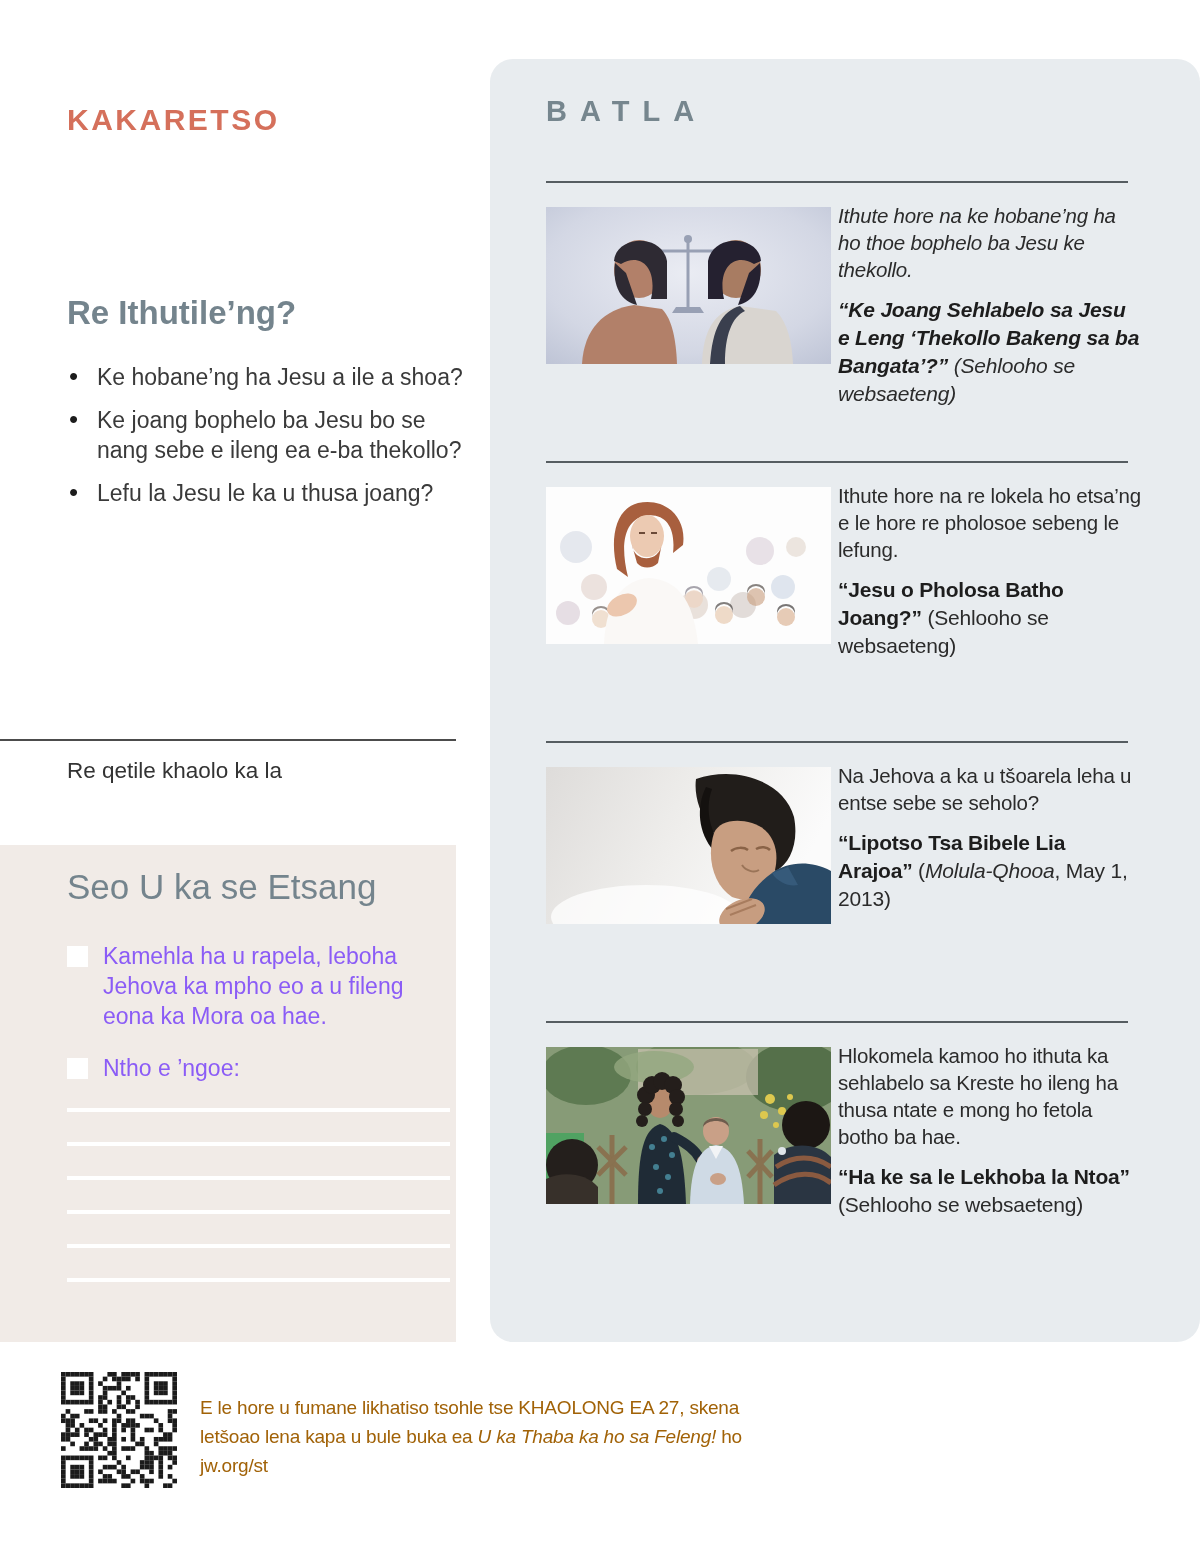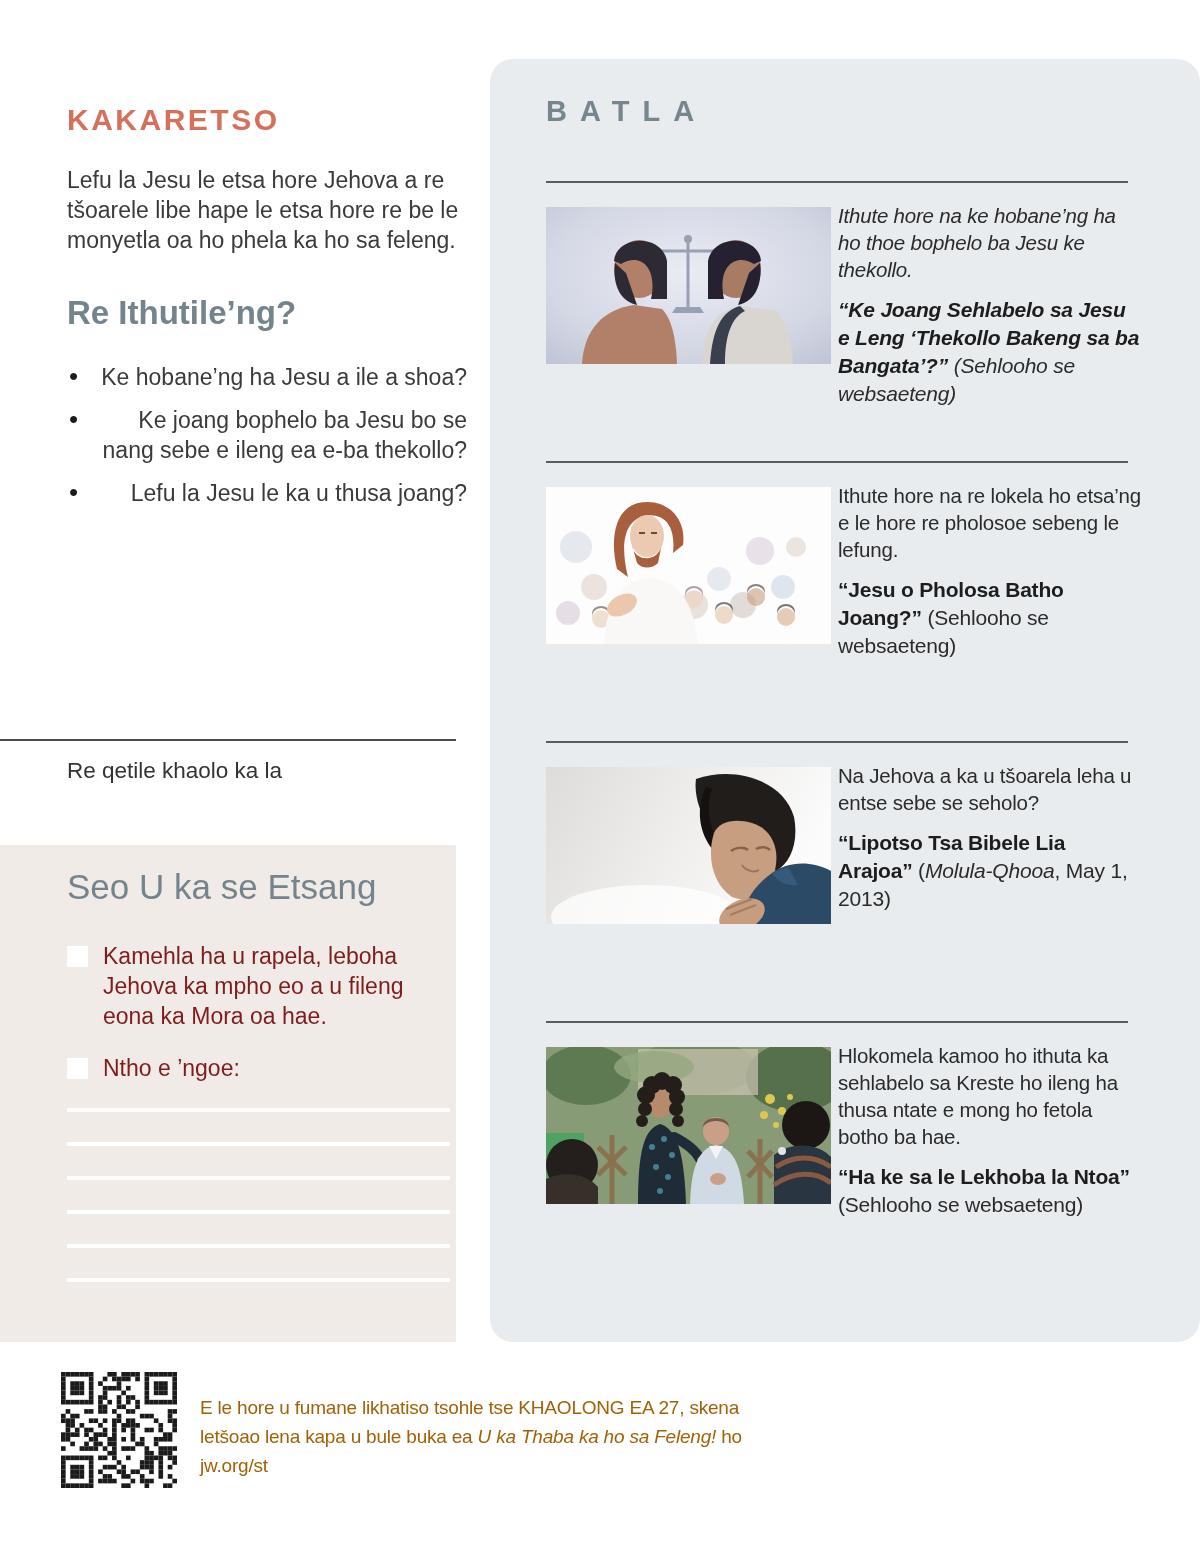--- a/index.html
+++ b/index.html
@@ -53,7 +53,6 @@
 <div class="page">
 
   <h1 class="h-overview">KAKARETSO</h1>
-  <p class="intro">Lefu la Jesu le etsa hore Jehova a re tšoarele libe hape le etsa hore re be le monyetla oa ho phela ka ho sa feleng.</p>
 
   <h2 class="h-learned">Re Ithutile’ng?</h2>
   <ul class="bullets">

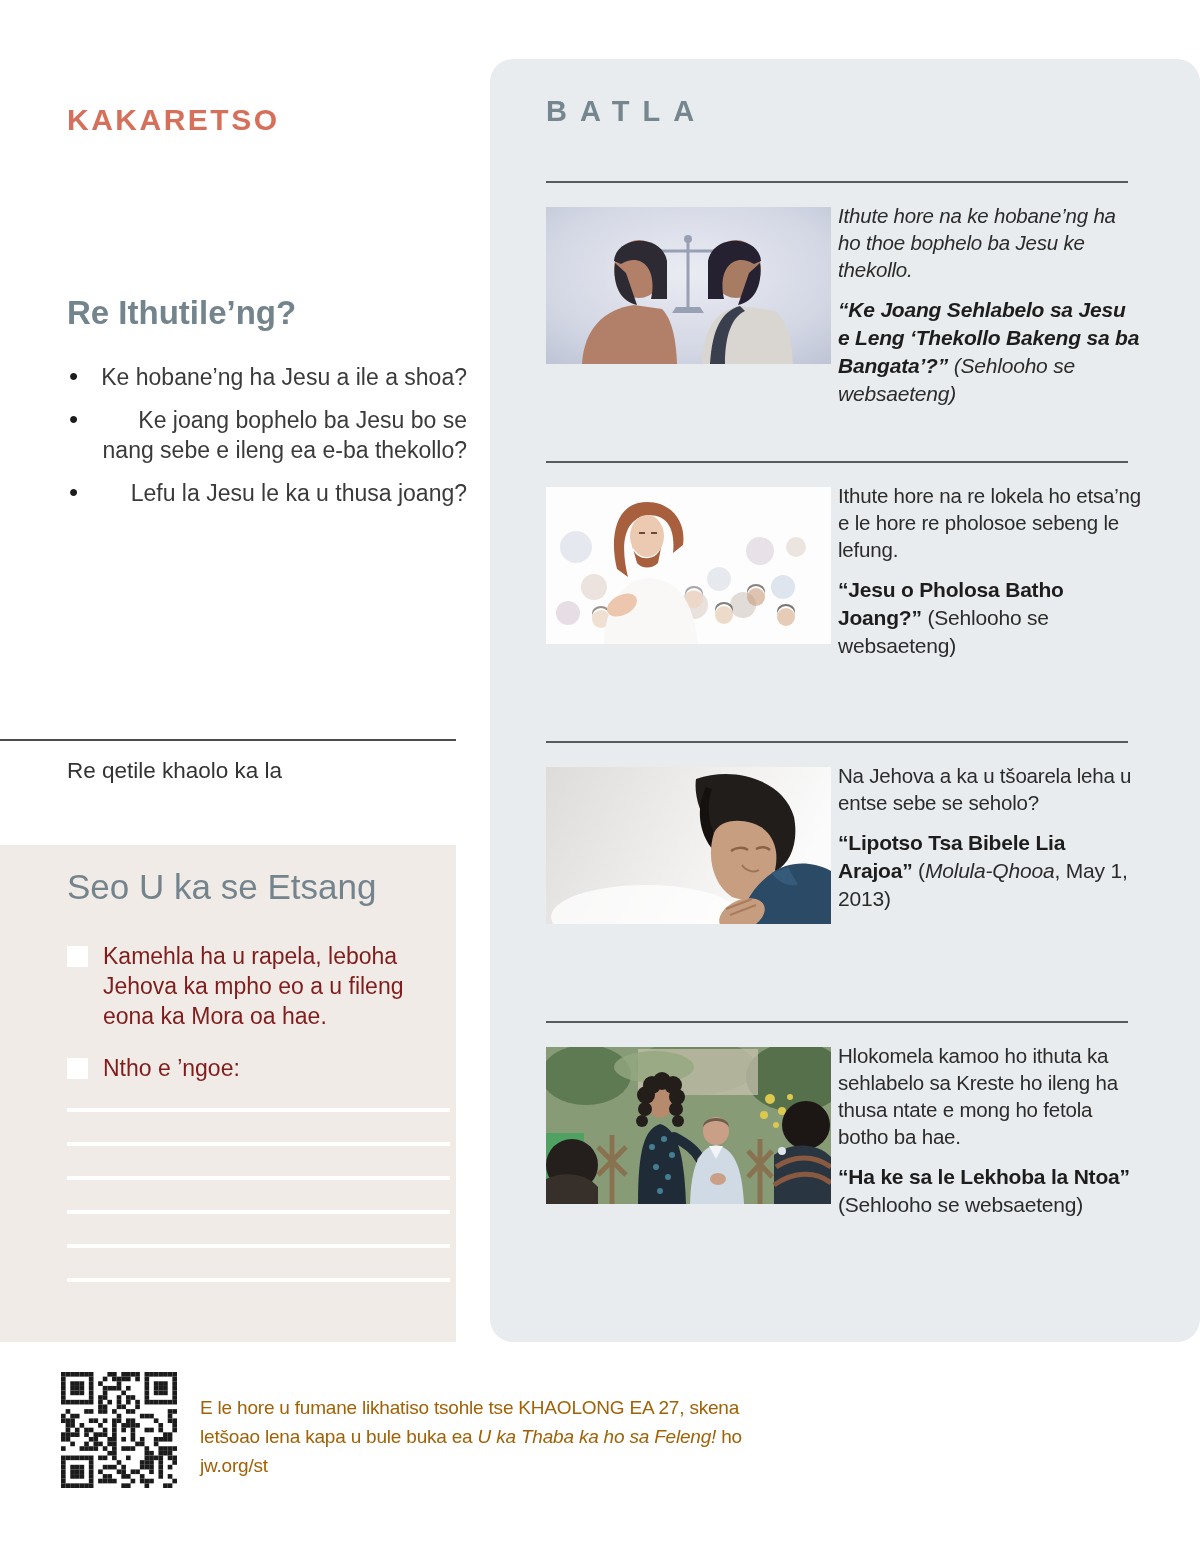--- a/index.html
+++ b/index.html
@@ -12,7 +12,7 @@
                 letter-spacing:2.5px; color:#d5705b; }
   .intro { position:absolute; left:67px; top:165px; width:402px; font-size:23px; line-height:30px; color:#3a3a3a; }
   .h-learned { position:absolute; left:67px; top:294px; font-size:33px; font-weight:bold; color:#74848d; }
-  .bullets { position:absolute; left:67px; top:362px; width:400px; list-style:none;text-align:right; }
+  .bullets { position:absolute; left:67px; top:362px; width:400px; list-style:none; }
   .bullets li { position:relative; padding-left:30px; font-size:23px; line-height:30px; margin-bottom:13px; }
   .bullets li::before { content:"\2022"; position:absolute; left:2px; top:-1px; font-size:26px; color:#1c1c1c; }
   .left-rule { position:absolute; left:0; top:739px; width:456px; height:2px; background:#4c4c4c; }

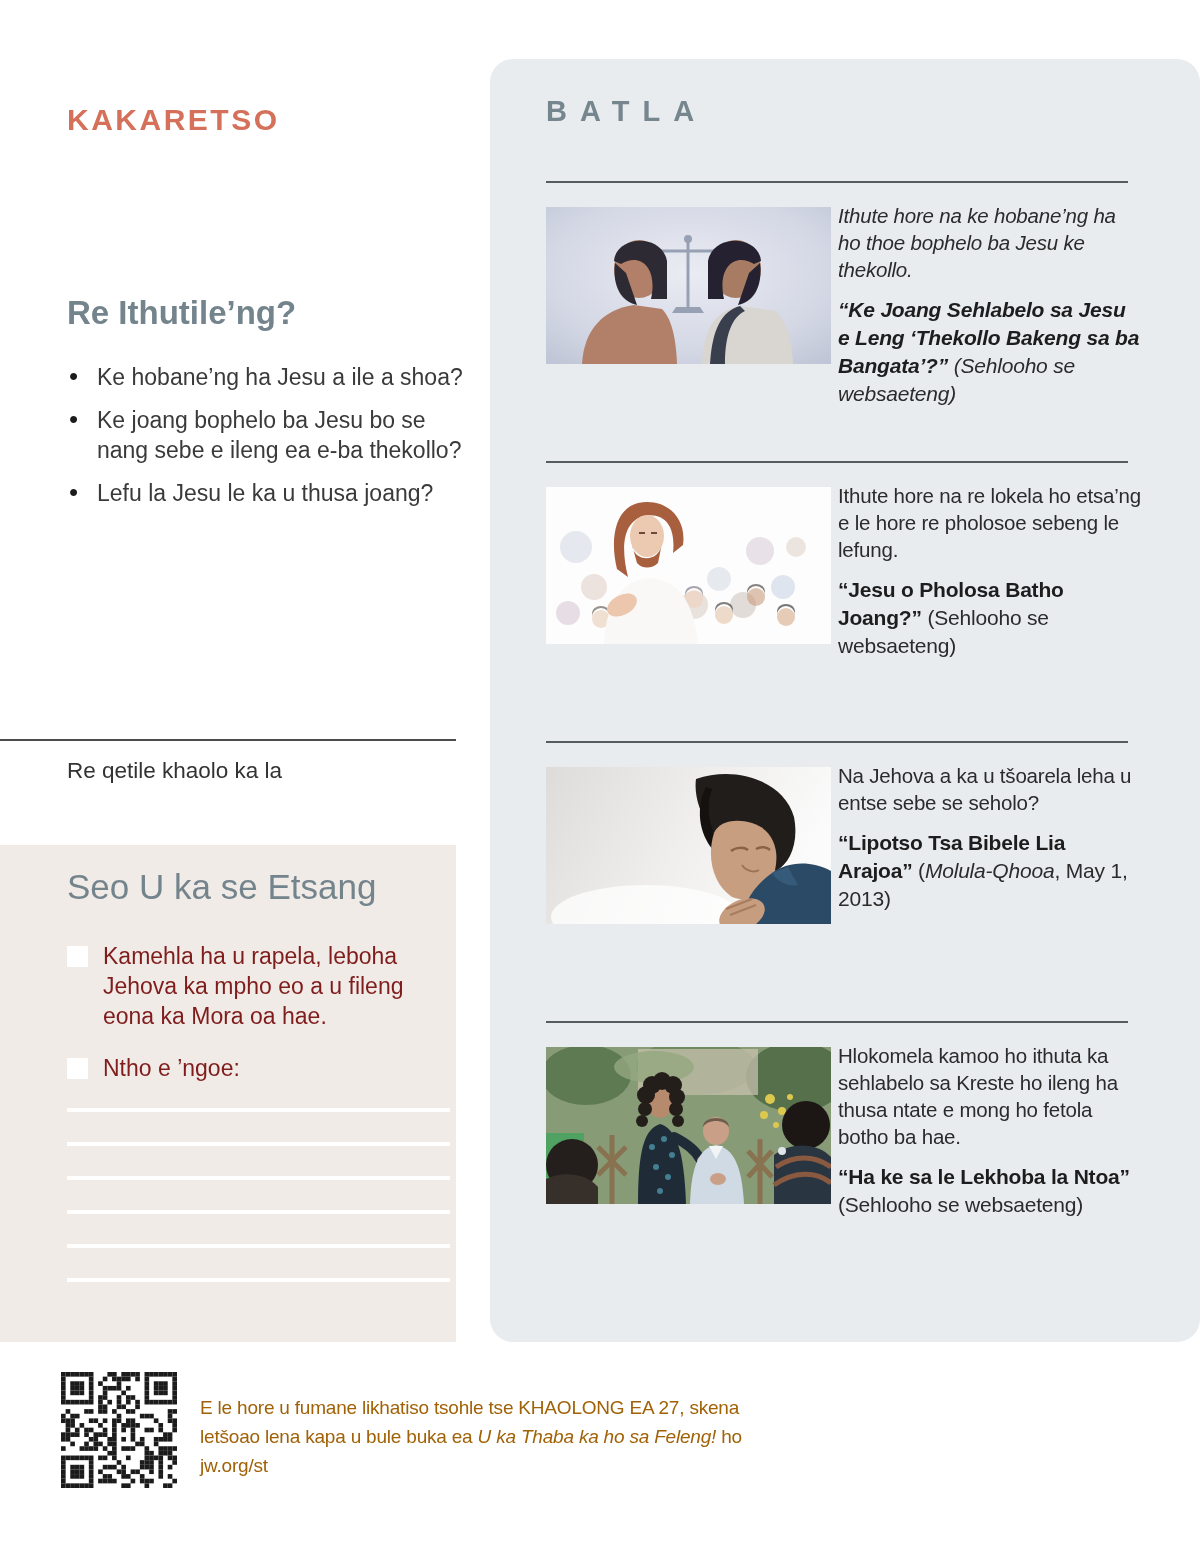--- a/index.html
+++ b/index.html
@@ -23,7 +23,7 @@
   .todo-title { position:absolute; left:67px; top:22px; font-size:35px; font-weight:normal; color:#74848d; }
   .todo-check { position:absolute; left:67px; width:21px; height:21px; background:#ffffff; }
   .todo-check.c1 { top:101px; } .todo-check.c2 { top:213px; }
-  .todo-text { position:absolute; left:103px; width:322px; font-size:23px; line-height:30px; color:#7f1d1d; }
+  .todo-text { position:absolute; left:103px; width:322px; font-size:23px; line-height:30px; color:#8b5cf6; }
   .todo-text.t1 { top:96px; } .todo-text.t2 { top:208px; }
   .write-line { position:absolute; left:67px; width:383px; height:4px; background:#ffffff; }
 

